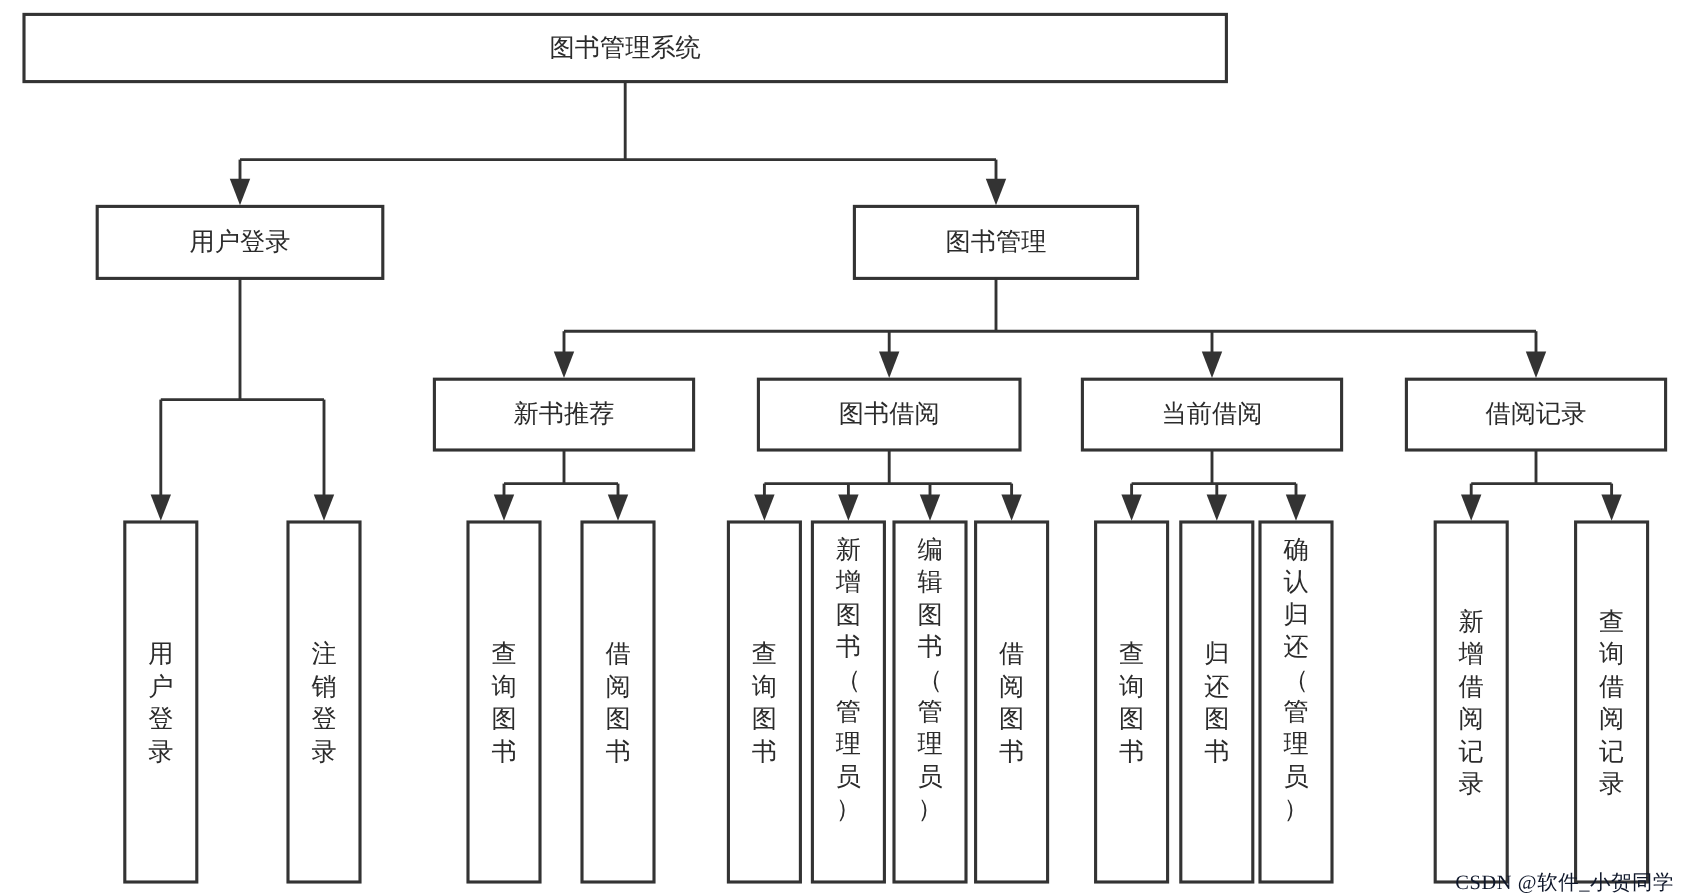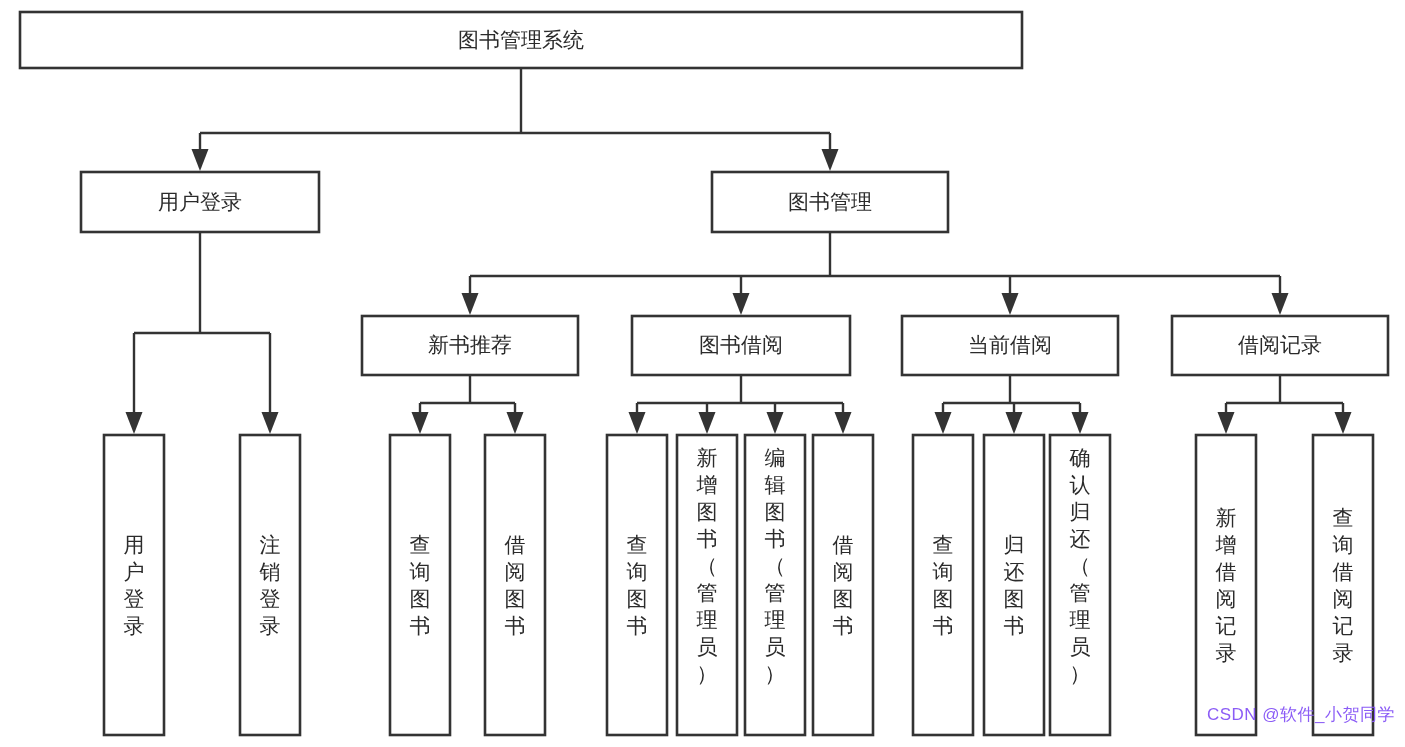--- a/index.html
+++ b/index.html
@@ -59,10 +59,10 @@
   .watermark-text {
     position: absolute;
     right: 10px;
-    bottom: 21px;
-    color: #8b5cf6;
+    bottom: 0;
+    color: #0f172a;
     font-size: 17px;
-    font-family: Liberation Sans, sans-serif;
+    font-family: Liberation Serif, serif;
     letter-spacing: 0.5px;
     white-space: nowrap;
     user-select: none;

